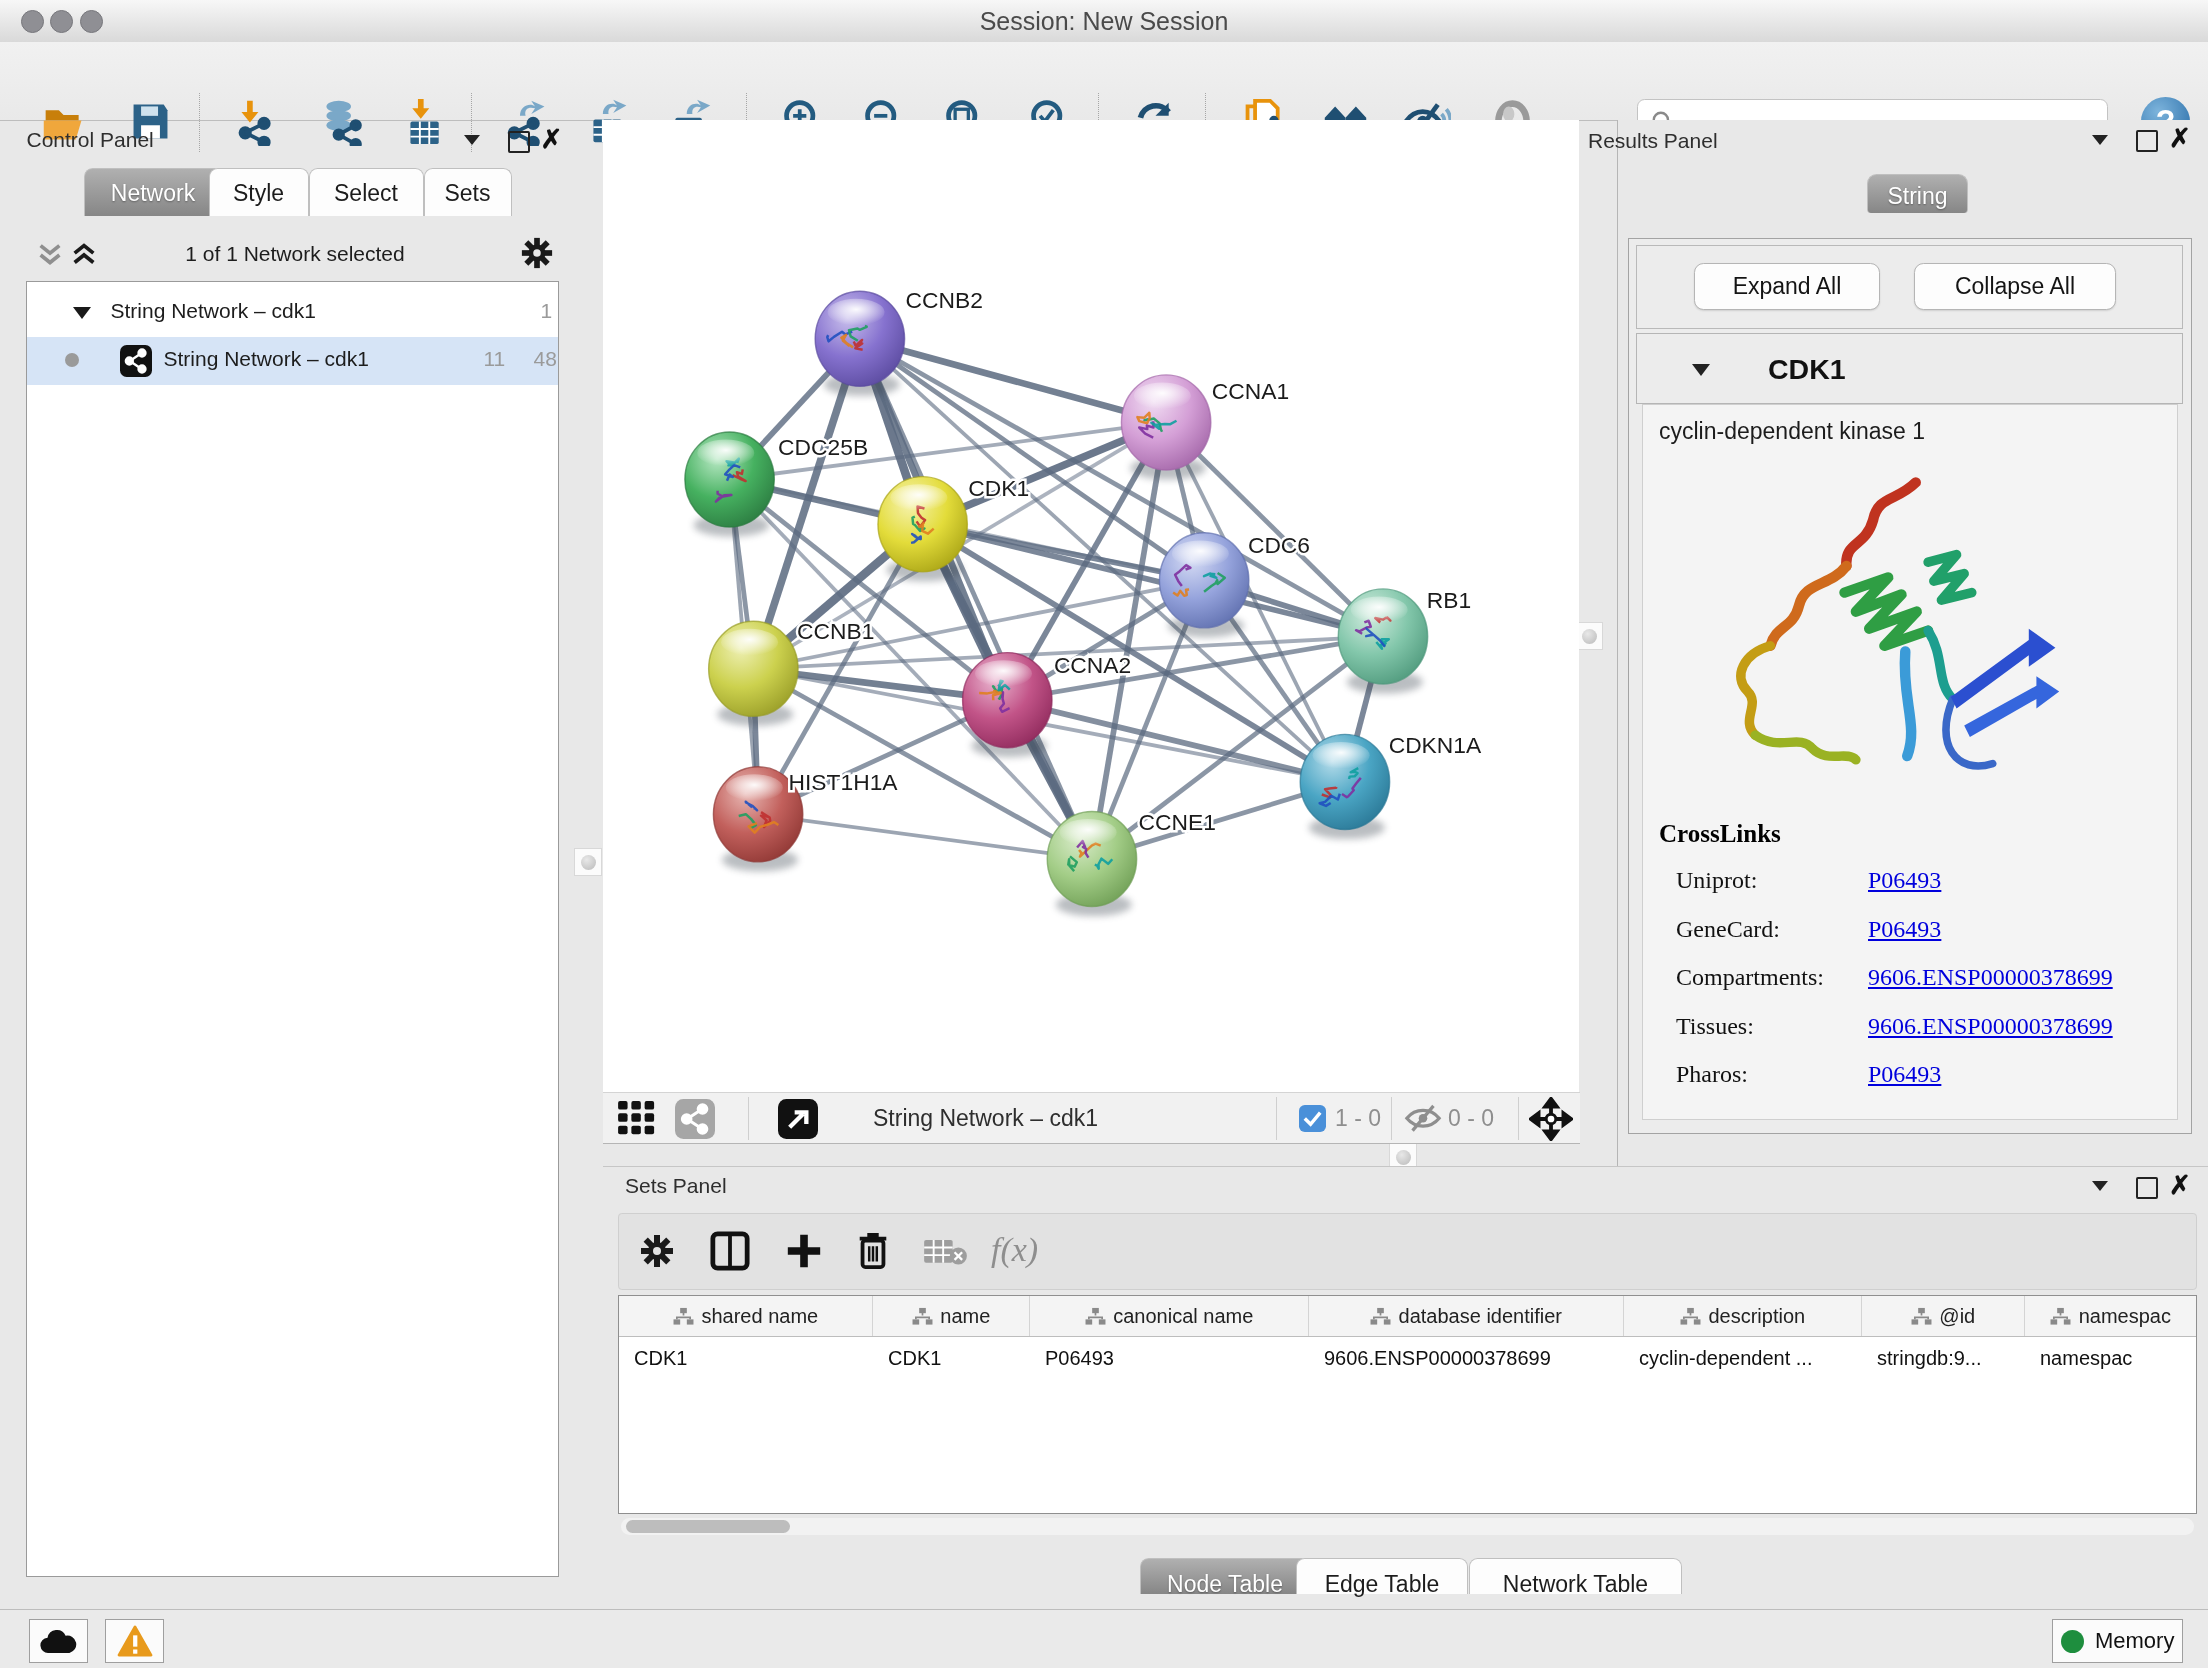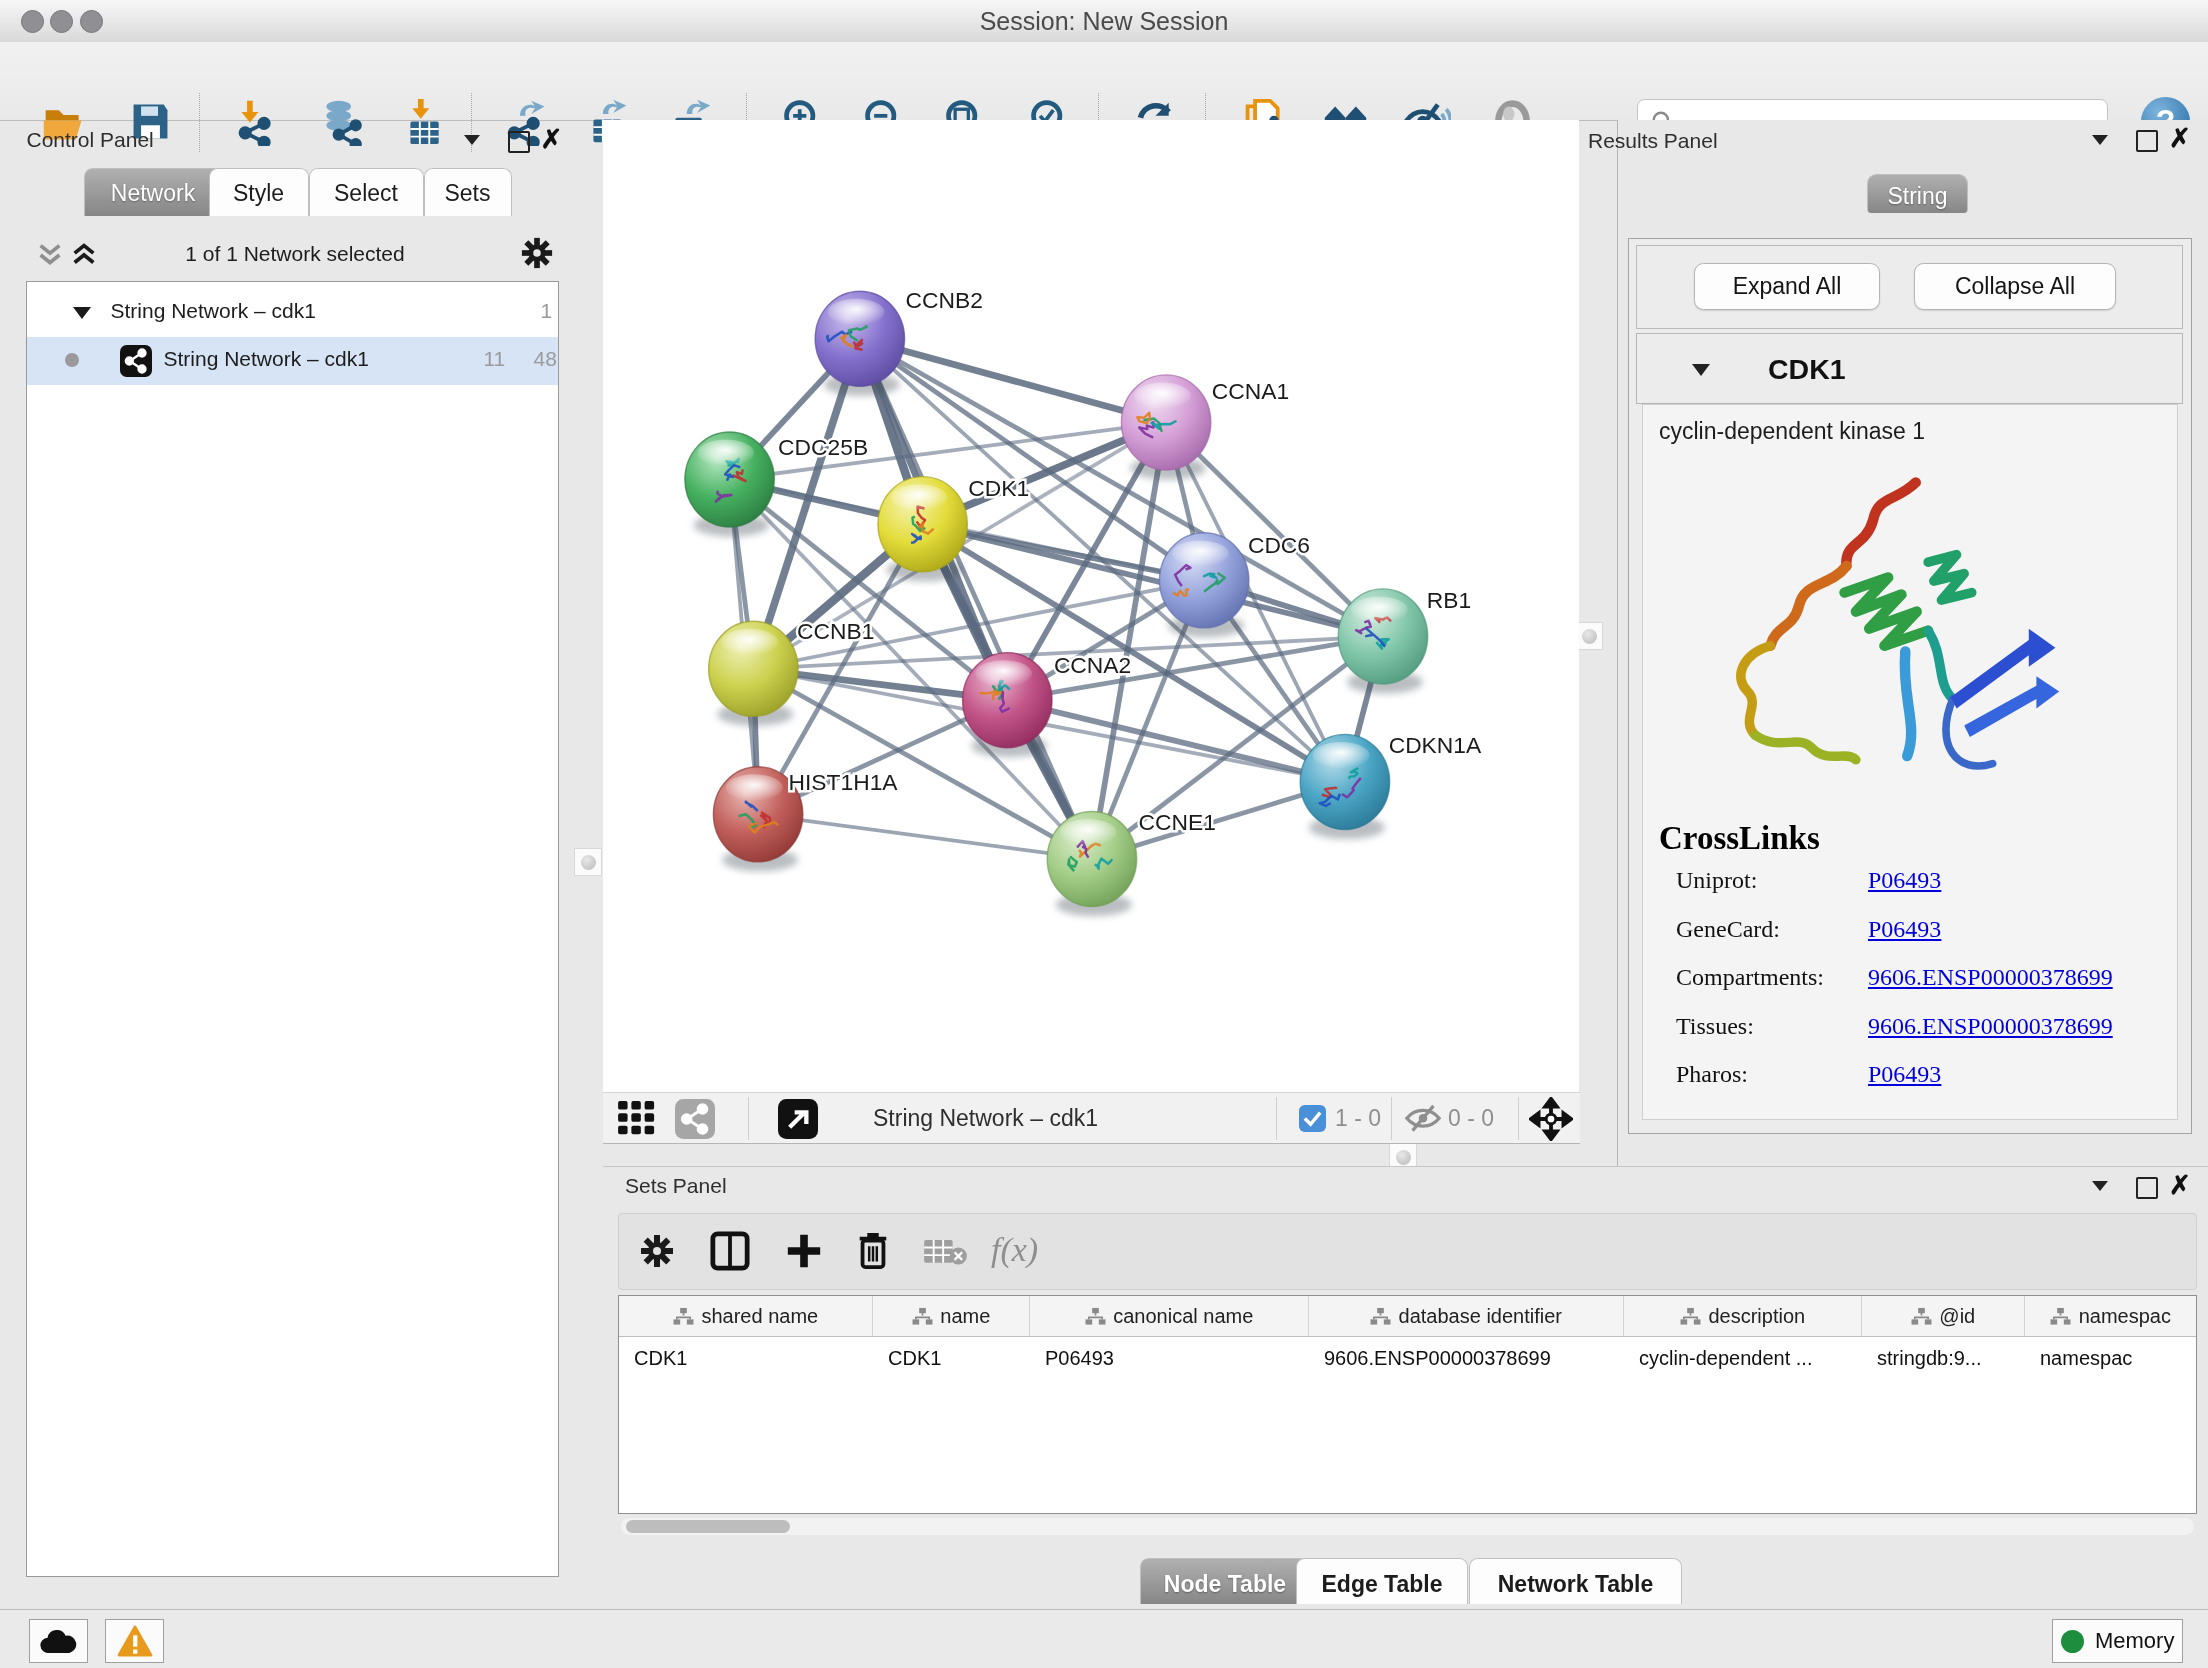--- a/index.html
+++ b/index.html
@@ -596,7 +596,7 @@
   <polygon points="276,268 352,226 352,216 376,232 352,250 352,240 282,280" fill="#3566dd"></polygon>
 </svg>
 
-<div class="abs serif" style="left:1659px;top:820px;font-size:33px;font-weight:bold;color:#000">CrossLinks</div>
+<div class="abs serif" style="left:1659px;top:820px;font-size:25px;font-weight:bold;color:#000">CrossLinks</div>
 <div class="abs serif xl-label" style="left:1676px;top:867px">Uniprot:</div>
 <div class="abs serif xl-link" style="left:1868px;top:867px">P06493</div>
 <div class="abs serif xl-label" style="left:1676px;top:916px">GeneCard:</div>

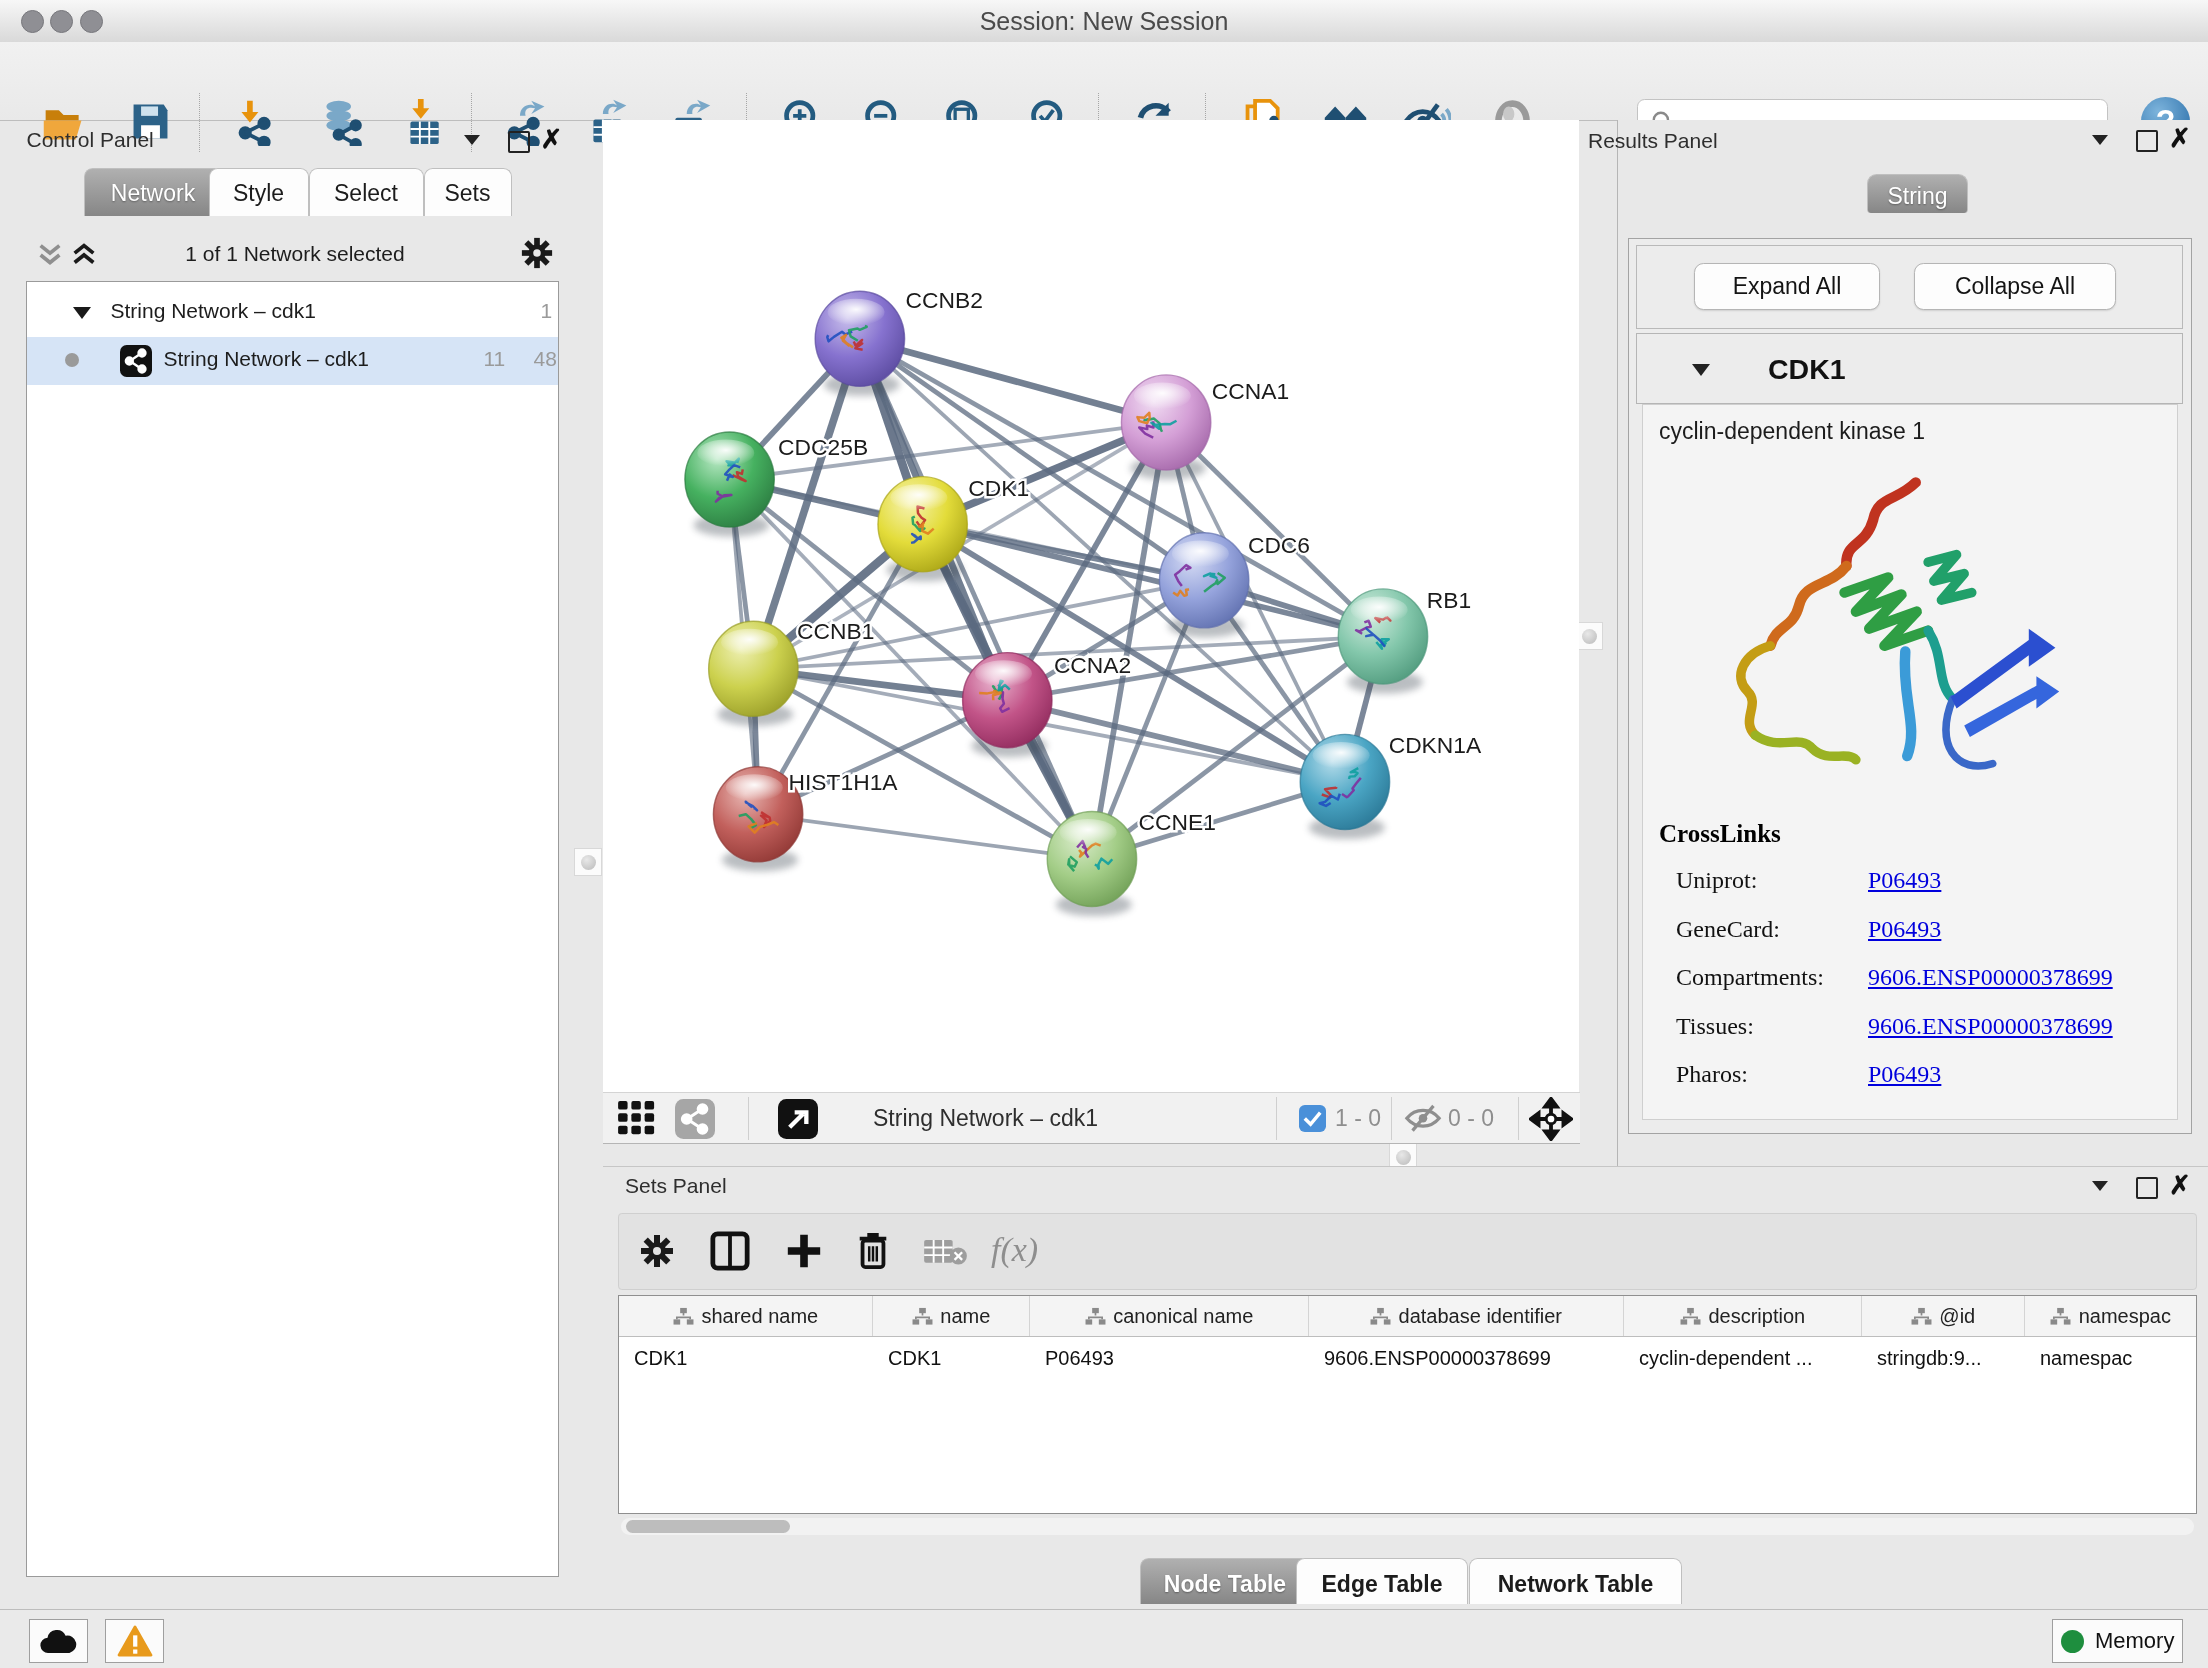--- a/index.html
+++ b/index.html
@@ -72,7 +72,7 @@
     overflow:hidden;white-space:nowrap;}
   #tp-hscroll{left:621px;top:1518px;width:1573px;height:17px;background:#f2f2f2;border-radius:8.6px;}
   #tp-thumb{left:626px;top:1520px;width:164px;height:13.3px;background:#bdbdbd;border-radius:6.7px;cursor:pointer;}
-  .btab{position:absolute;top:1558px;height:46px;line-height:51px;font-weight:bold;}
+  .btab{position:absolute;top:1558px;height:36px;line-height:51px;}
   
   #statusbar{left:0;top:1609px;width:2208px;height:59px;background:#eaeaea;border-top:1px solid #bdbdbd;}
   .sb-btn{position:absolute;top:1619px;height:44px;background:#fbfbfb;border:1.9px solid #9f9f9f;

